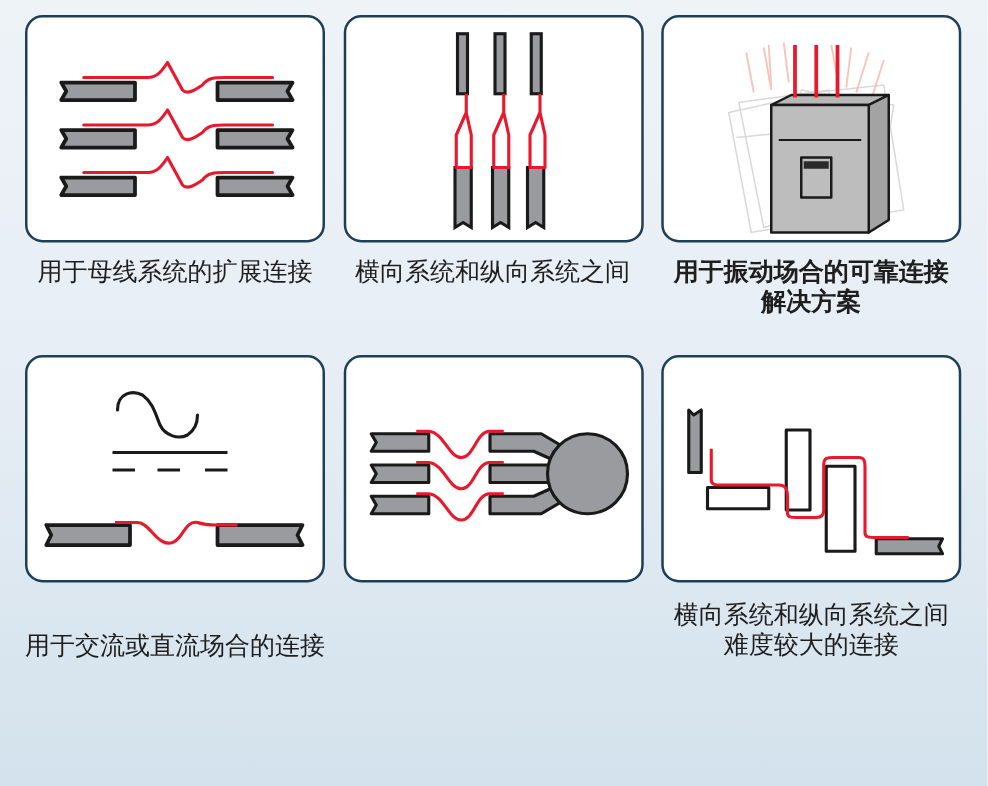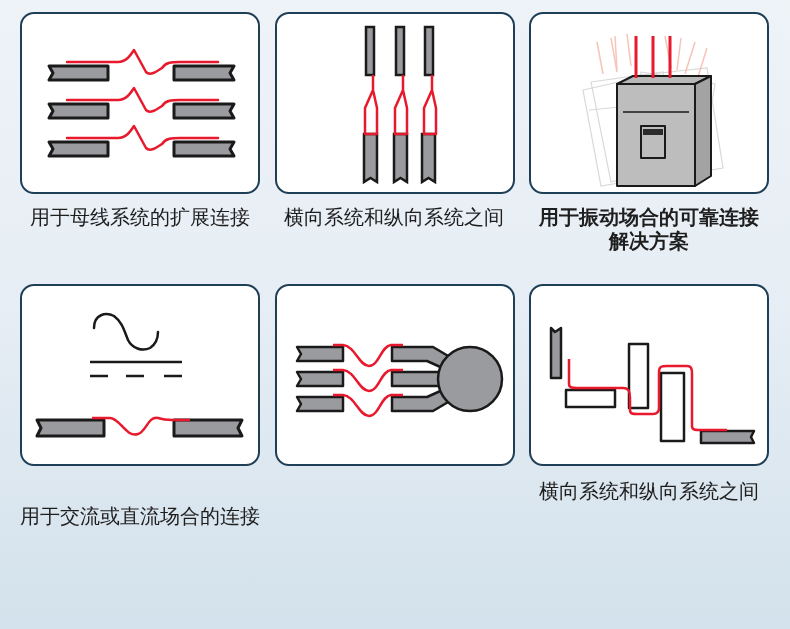--- a/index.html
+++ b/index.html
@@ -171,6 +171,7 @@
 </div>
 <div class="caption" style="left:519px;top:479px;">
   <span>横向系统和纵向系统之间</span>
+  <span>难度较大的连接</span>
 </div>
 
 </body></html>

